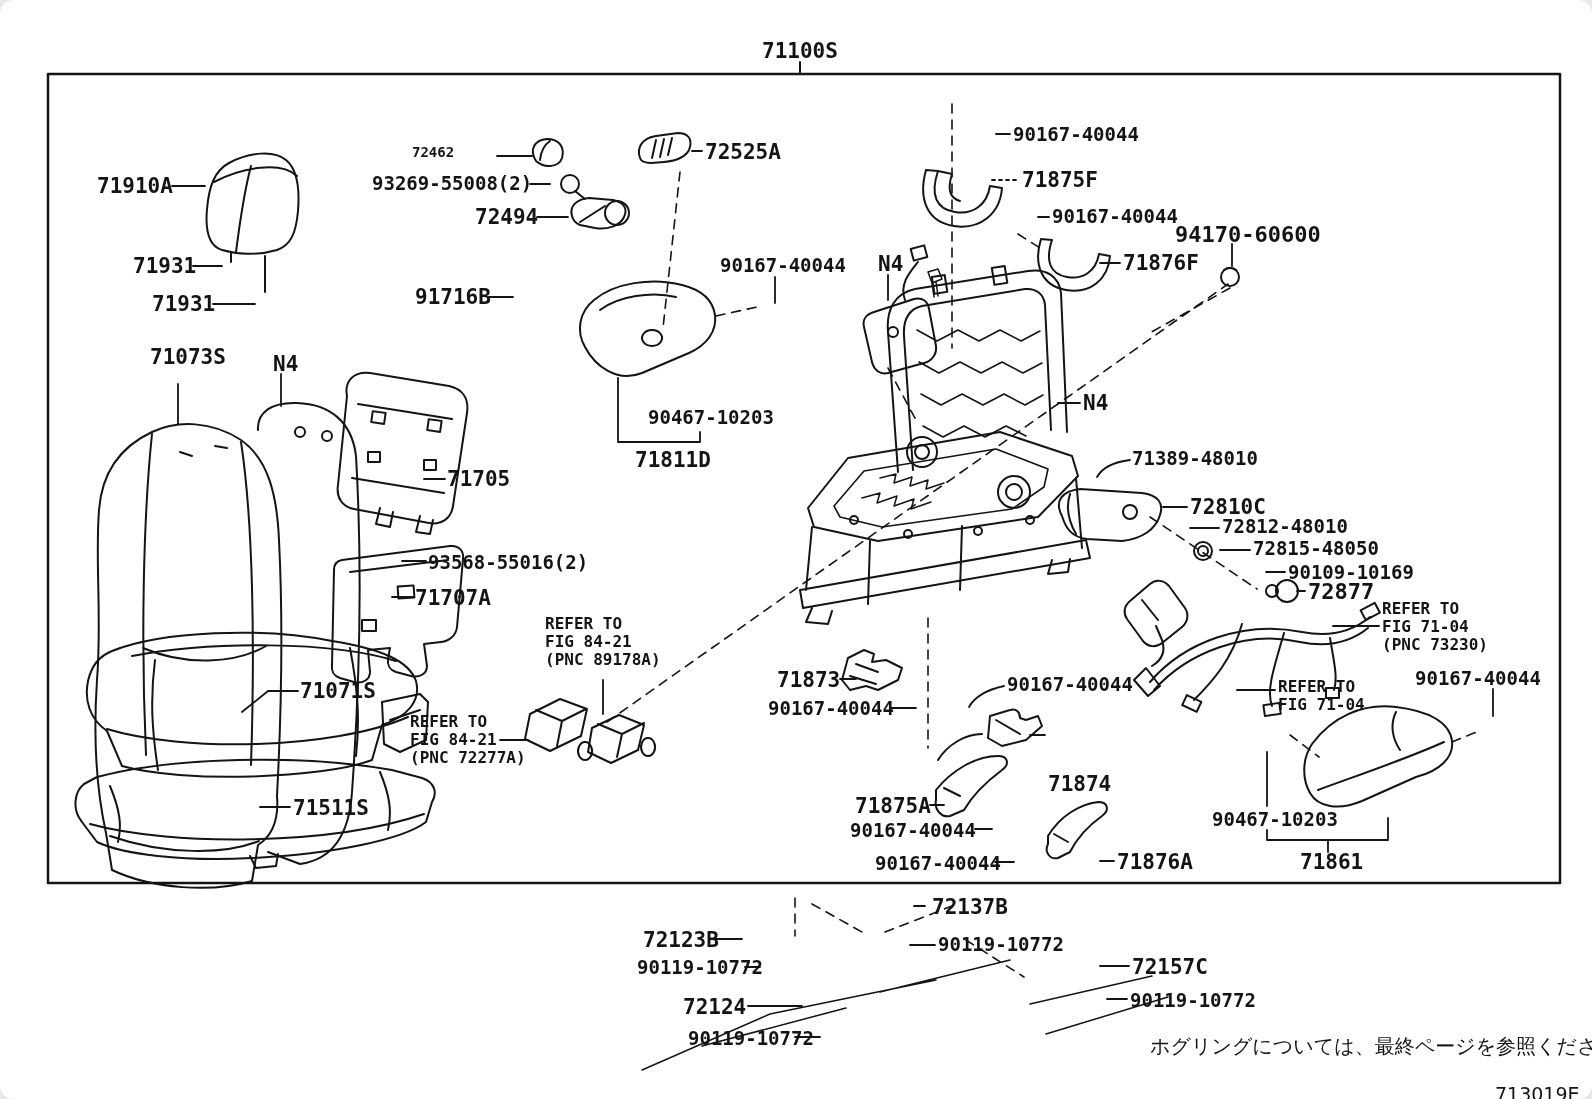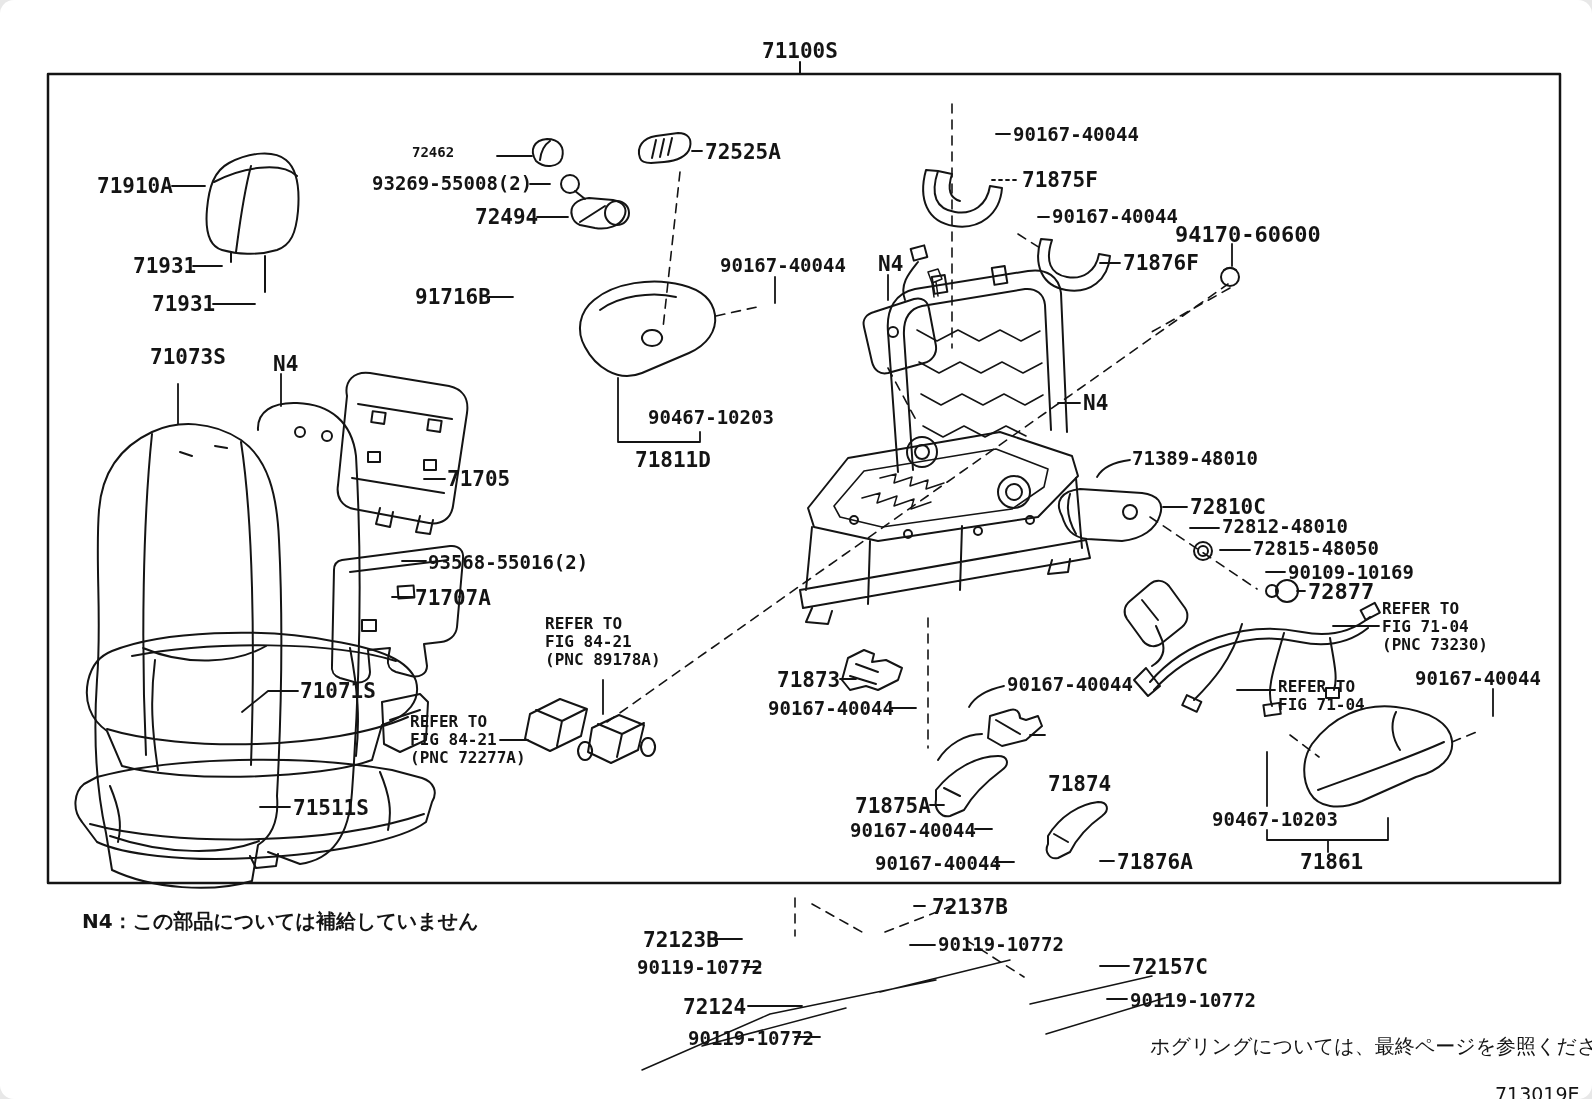--- a/index.html
+++ b/index.html
@@ -246,7 +246,6 @@
       <div class="plabel" style="left: 1132px; top: 956px; font-size: 21px;">72157C</div>
       <div class="plabel" style="left: 1130px; top: 990px; font-size: 19px;">90119-10772</div>
     </div>
-<div class="note" style="left:82px;top:908px;">N4：この部品については補給していません</div>
 <div class="note" style="left:1150px;top:1033px;font-weight:normal;">ホグリングについては、最終ページを参照ください</div>
 <div class="code" style="left:1495px;top:1071px;">713019E</div>
 

